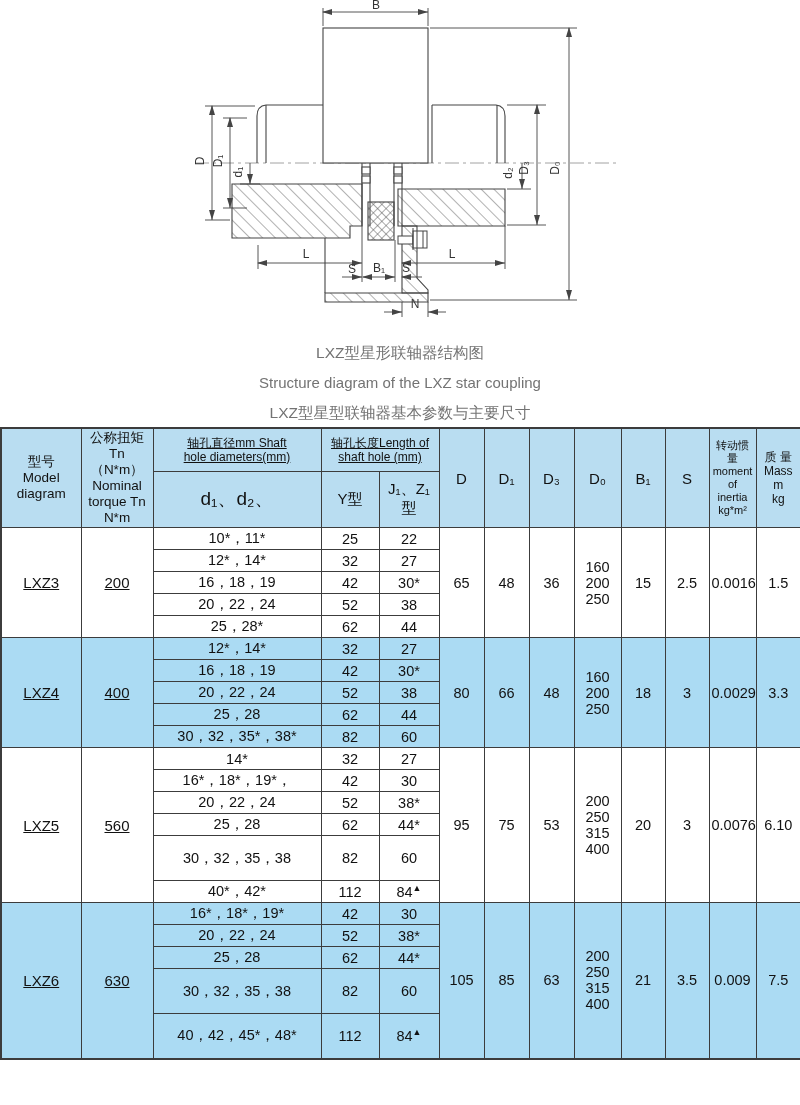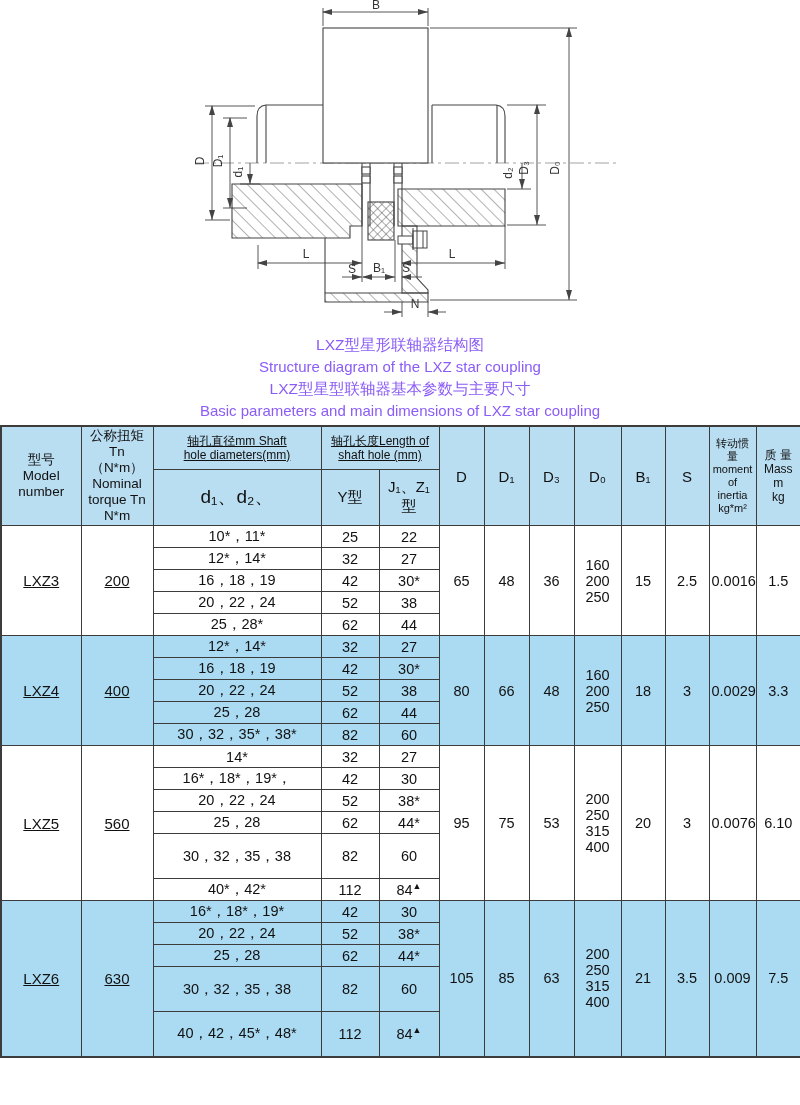--- a/index.html
+++ b/index.html
@@ -20,7 +20,7 @@
 
   
   .captions { text-align: center; padding-top: 4px; }
-  .captions .cap { line-height: 22px; font-size: 15px; color: #8b5cf6; }
+  .captions .cap { line-height: 22px; font-size: 15px; color: #737373; margin-top: 8px; }
   .captions .cap.cn { font-size: 15.5px; }
 
   

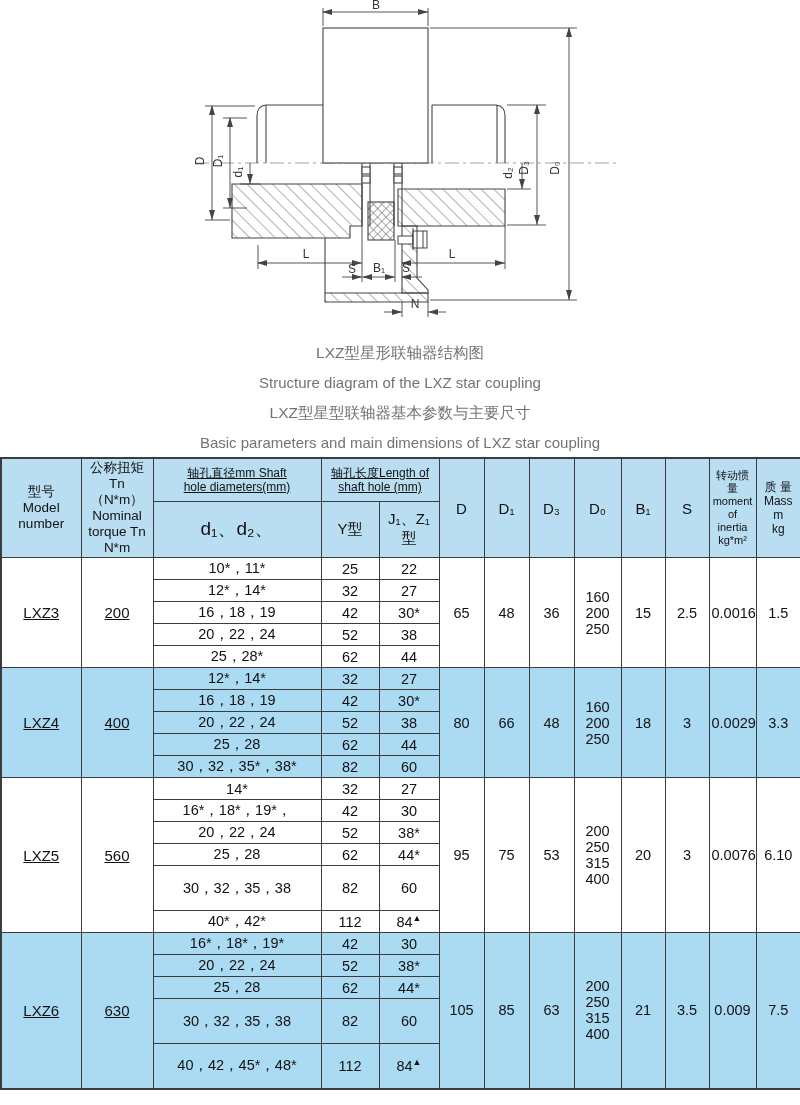--- a/index.html
+++ b/index.html
@@ -189,7 +189,6 @@
     <div class="cap cn">LXZ型星形联轴器结构图</div>
     <div class="cap">Structure diagram of the LXZ star coupling</div>
     <div class="cap cn">LXZ型星型联轴器基本参数与主要尺寸</div>
-    <div class="cap">Basic parameters and main dimensions of LXZ star coupling</div>
   </div>
 
   <table class="params">

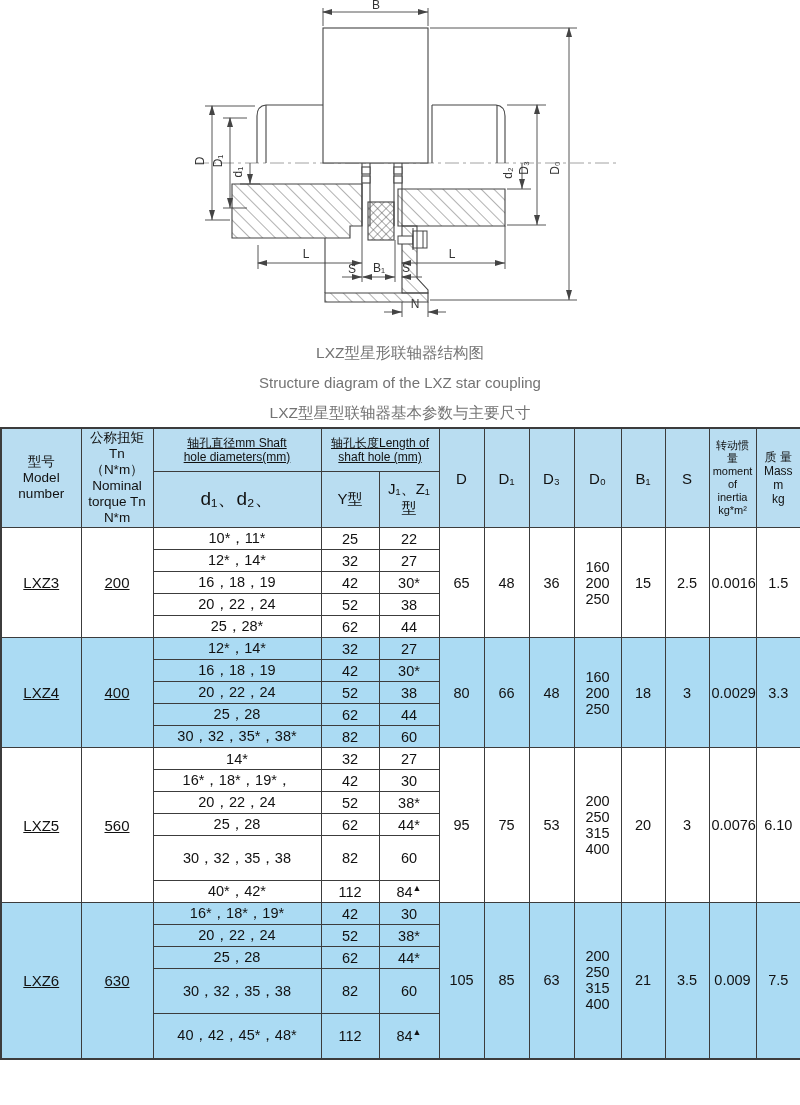--- a/index.html
+++ b/index.html
@@ -211,7 +211,7 @@
       <tr style="height:29px">
         <th rowspan="2" class="pre h-model">型号
 Model
-number</th>
+diagram</th>
         <th rowspan="2" class="pre h-torque">公称扭矩
 Tn（N*m）
 Nominal

